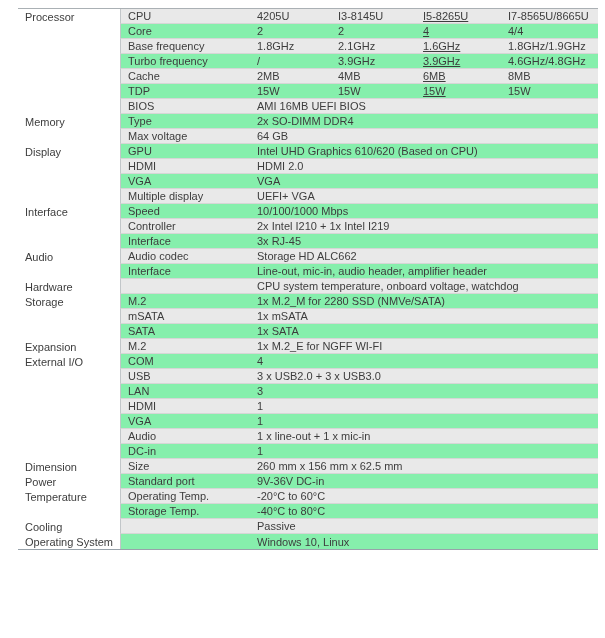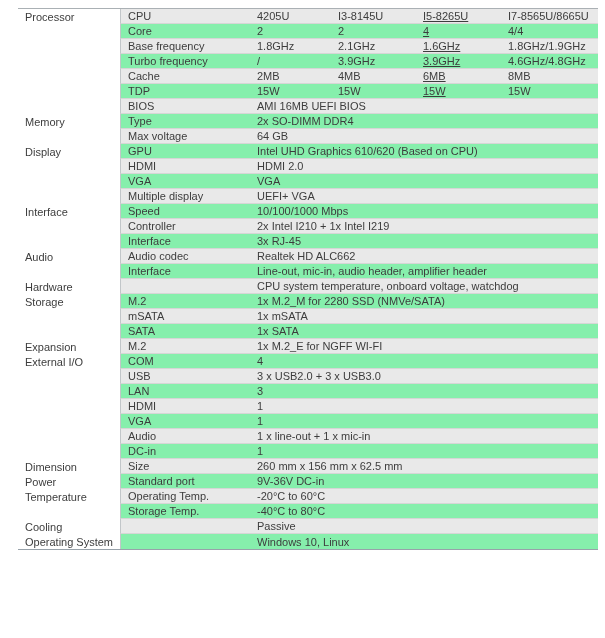--- a/index.html
+++ b/index.html
@@ -215,7 +215,7 @@
       <div class="cat">Audio</div>
       <div class="rest stripe">
         <div class="prop">Audio codec</div>
-        <div class="val span">Realtek HD ALC662</div>
+        <div class="val span">Storage HD ALC662</div>
       </div>
     </div>
     <div class="row">

